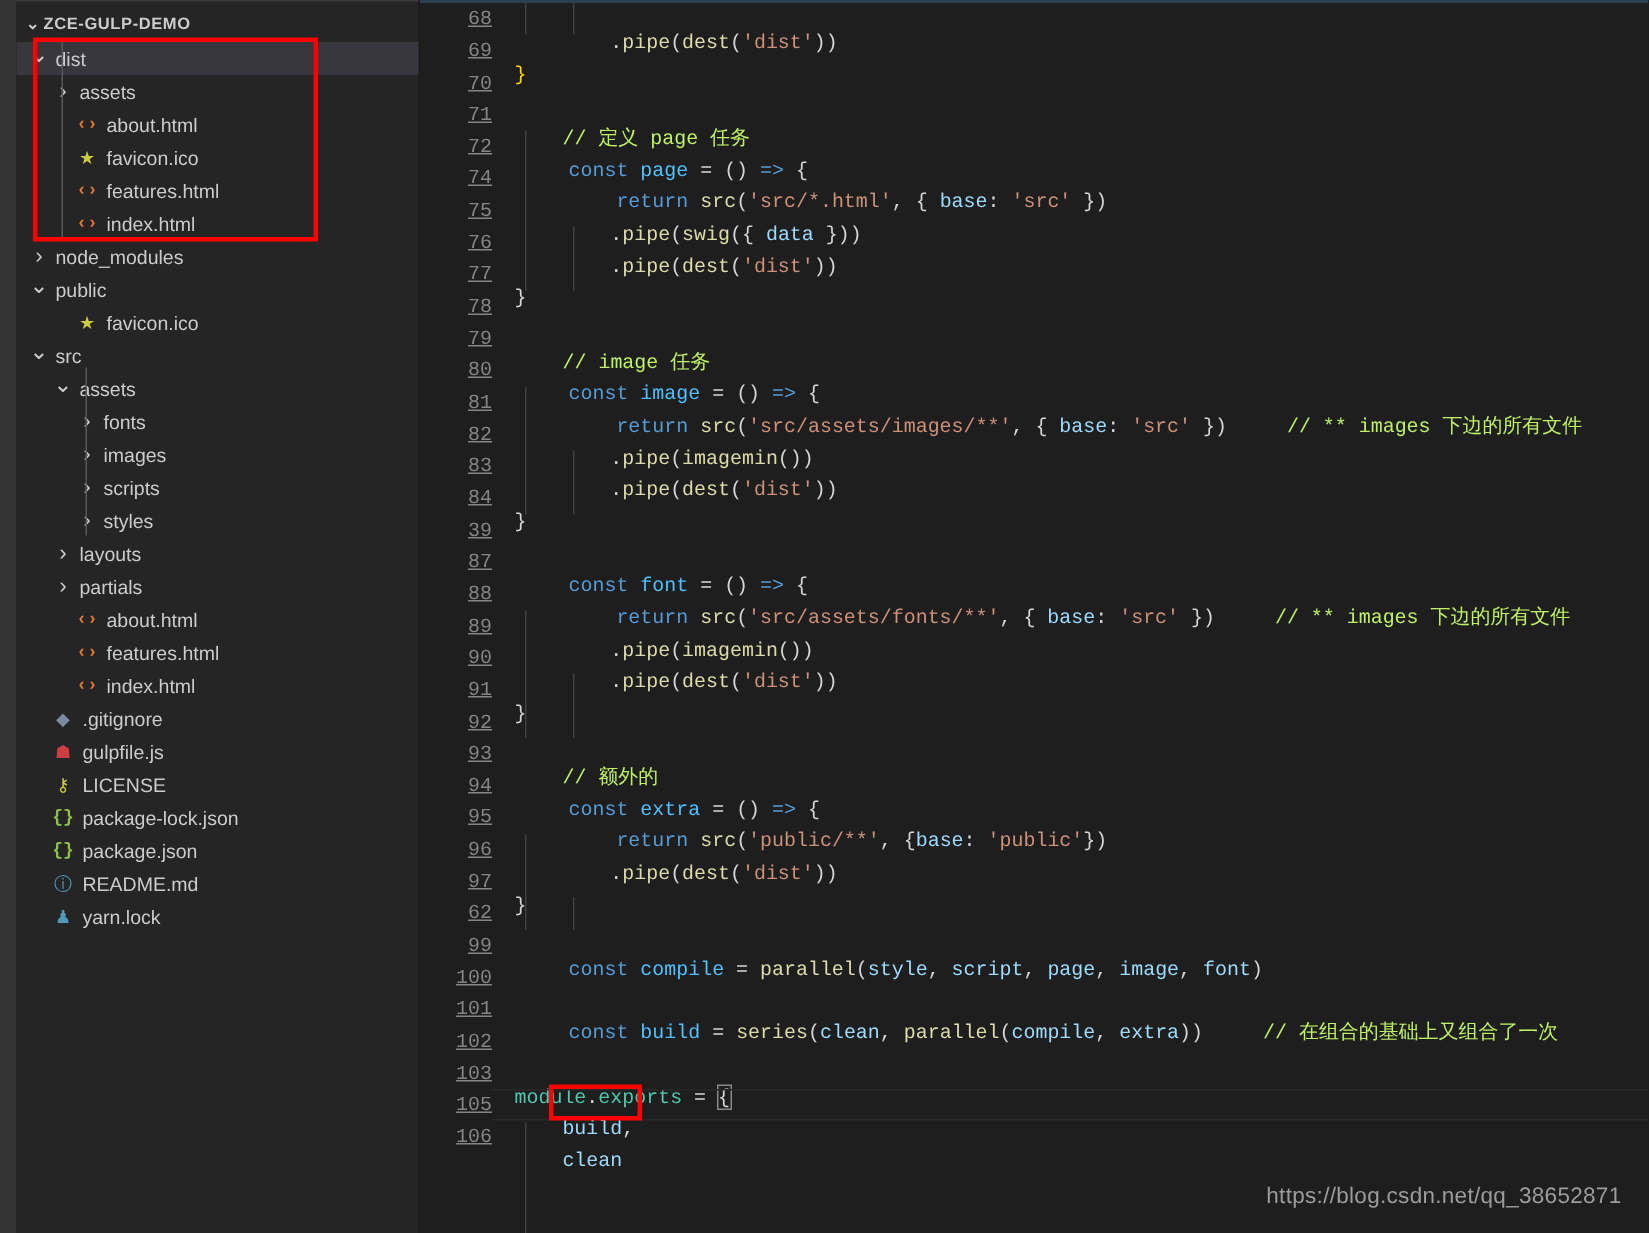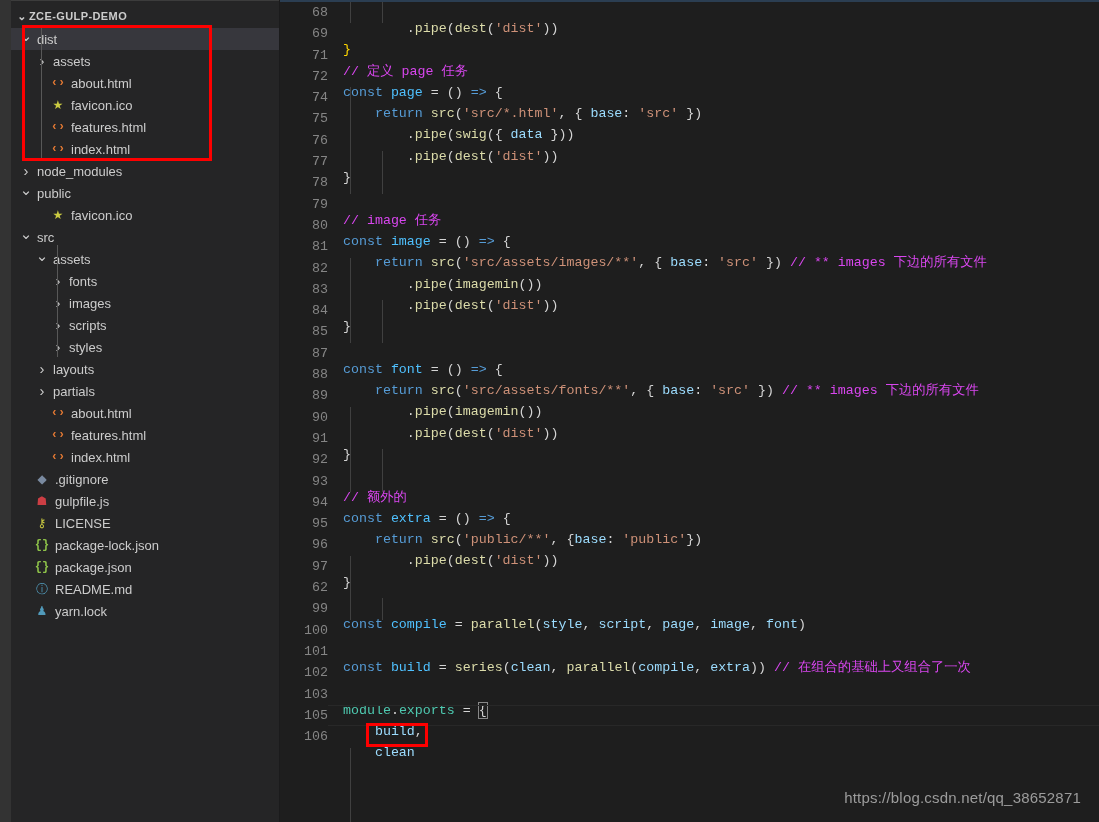--- a/index.html
+++ b/index.html
@@ -88,7 +88,7 @@
   .lnum {
     position:absolute; left:0; top:0; width:48px;
     text-align:right; color:#858585;
-    font-family:"Liberation Mono", monospace; font-size:13.3px;
+    font-family:"Liberation Mono", monospace; font-size:13.3px;text-decoration:underline;
   }
   .ctext { position:absolute; left:63px; top:16px; }
   .cline.curline::before {

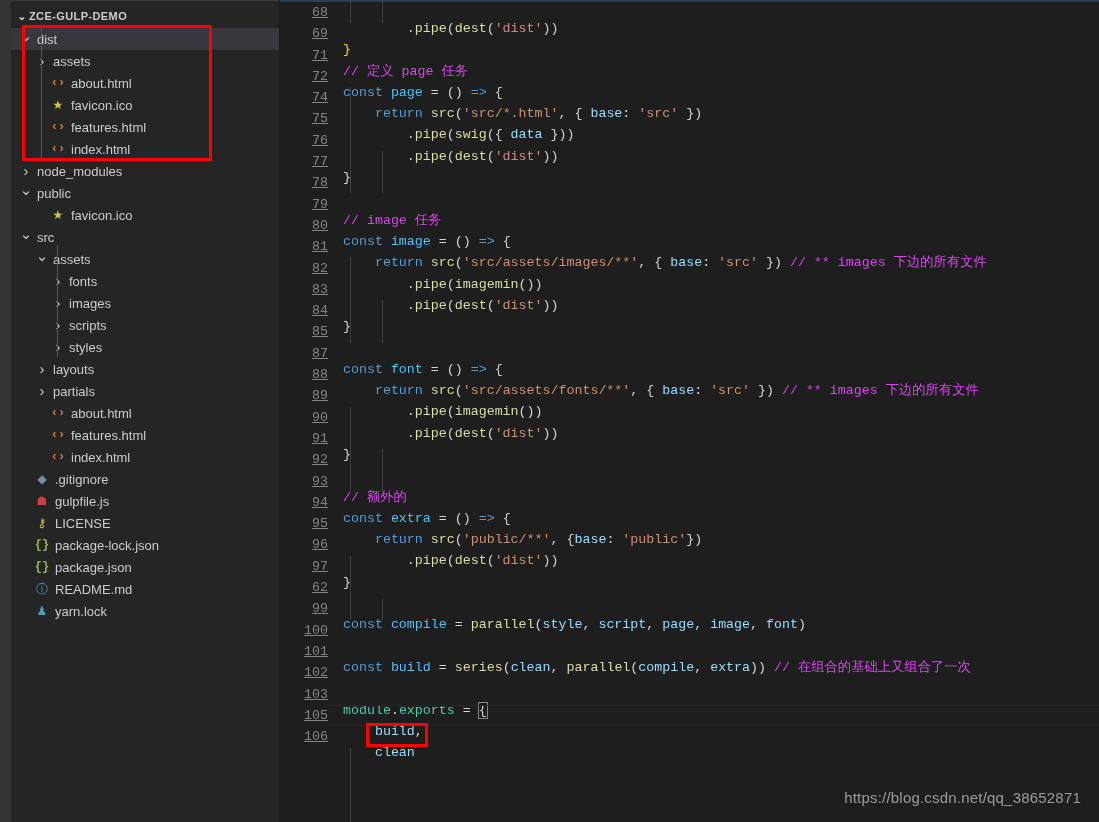--- a/index.html
+++ b/index.html
@@ -273,6 +273,7 @@
     <div class="code-area" id="code-area">
         <div class="cline"><span class="lnum">68</span><span class="ctext"><span class="t-punc">        .</span><span class="t-fn">pipe</span><span class="t-punc">(</span><span class="t-fn">dest</span><span class="t-punc">(</span><span class="t-str">'dist'</span><span class="t-punc">))</span></span></div>
         <div class="cline"><span class="lnum">69</span><span class="ctext"><span class="t-brk1">}</span></span></div>
+        <div class="cline"><span class="lnum">70</span><span class="ctext"></span></div>
         <div class="cline"><span class="lnum">71</span><span class="ctext"><span class="t-com">// 定义 page 任务</span></span></div>
         <div class="cline"><span class="lnum">72</span><span class="ctext"><span class="t-kw">const</span><span class="t-punc"> </span><span class="t-varb">page</span><span class="t-punc"> = </span><span class="t-punc">()</span><span class="t-punc"> </span><span class="t-arrow">=&gt;</span><span class="t-punc"> {</span></span></div>
         <div class="cline"><span class="lnum">74</span><span class="ctext"><span class="t-punc">    </span><span class="t-kw">return</span><span class="t-punc"> </span><span class="t-fn">src</span><span class="t-punc">(</span><span class="t-str">'src/*.html'</span><span class="t-punc">, { </span><span class="t-var">base</span><span class="t-punc">: </span><span class="t-str">'src'</span><span class="t-punc"> })</span></span></div>

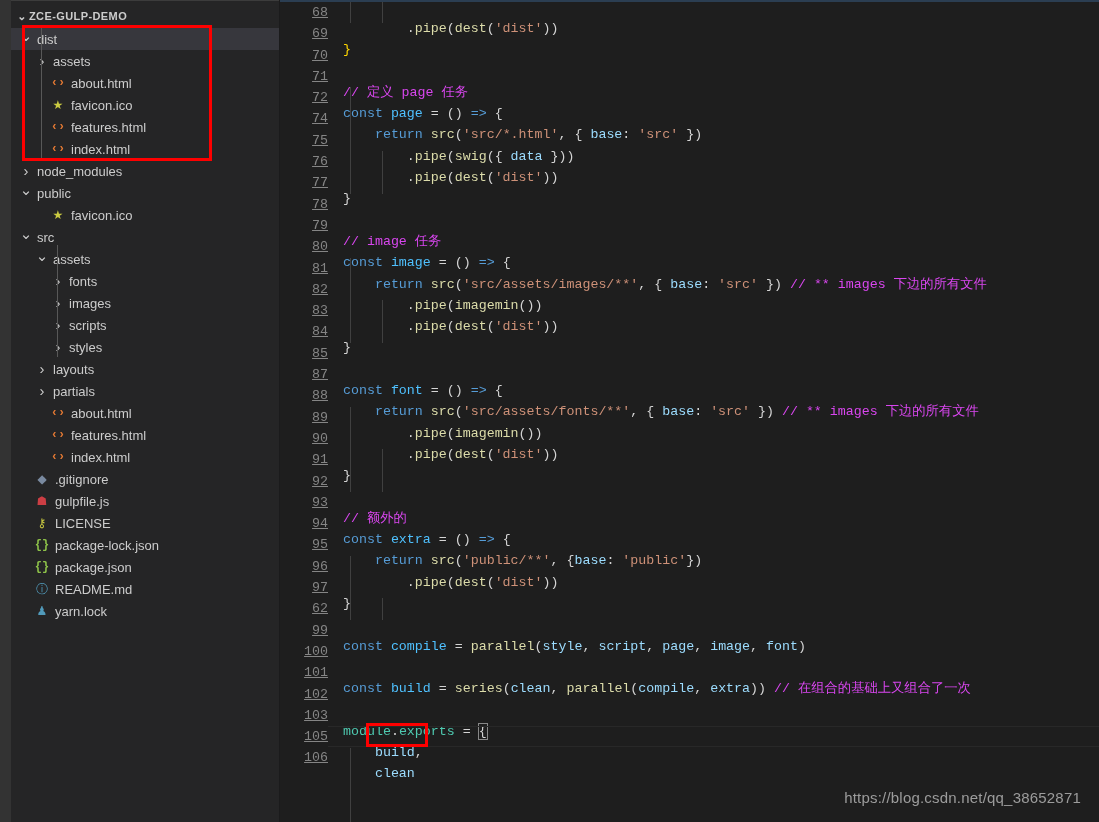--- a/index.html
+++ b/index.html
@@ -101,7 +101,7 @@
   }
 
   
-  .t-com   { color:#d946ef; }
+  .t-com   { color:#bef264;margin-left:32px; }
   .t-kw    { color:#569cd6; }
   .t-fn    { color:#dcdcaa; }
   .t-var   { color:#9cdcfe; }

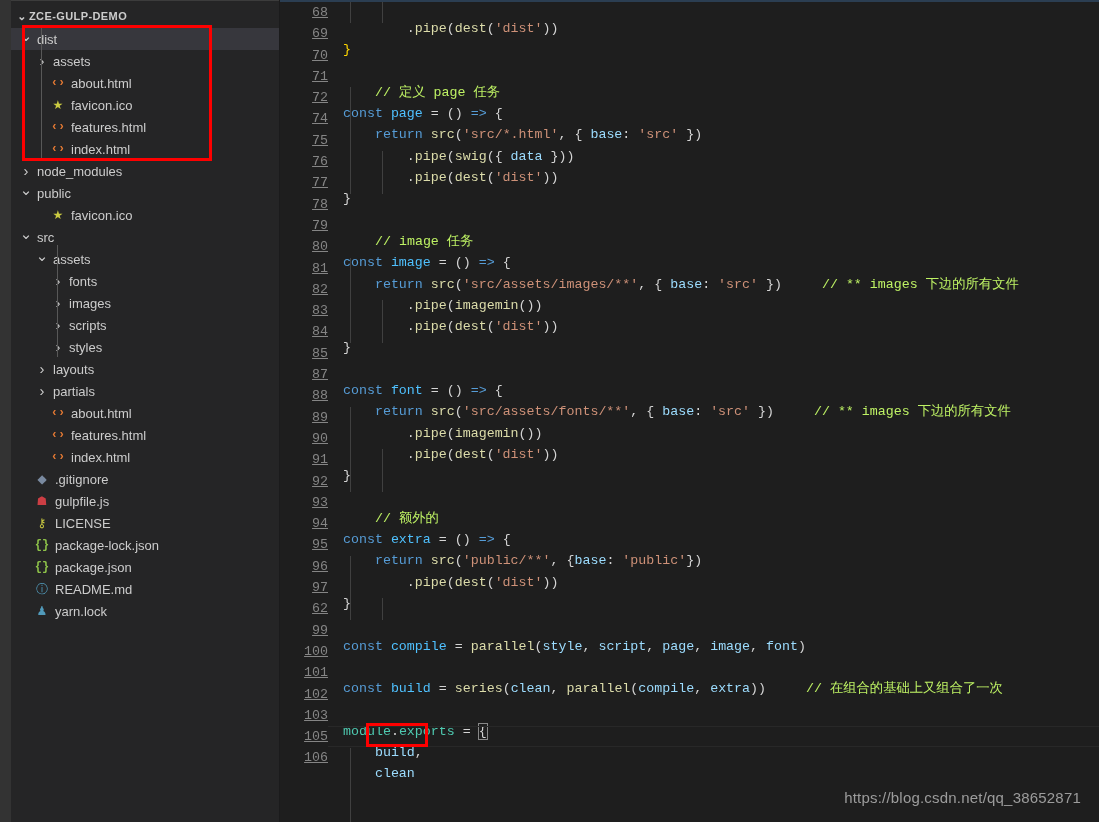--- a/index.html
+++ b/index.html
@@ -102,7 +102,7 @@
 
   
   .t-com   { color:#bef264;margin-left:32px; }
-  .t-kw    { color:#569cd6; }
+  .t-kw    { color:#569cd6;margin-left:36px; }
   .t-fn    { color:#dcdcaa; }
   .t-var   { color:#9cdcfe; }
   .t-varb  { color:#4fc1ff; }

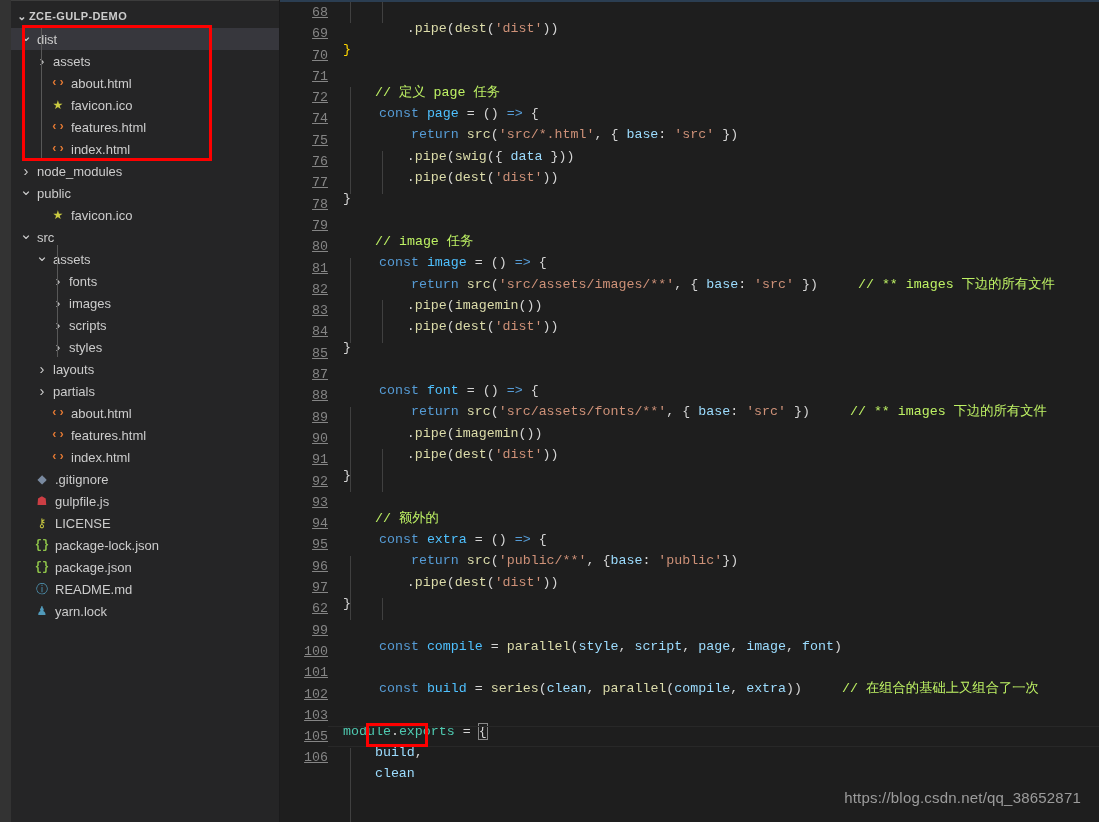--- a/index.html
+++ b/index.html
@@ -287,7 +287,7 @@
         <div class="cline"><span class="lnum">82</span><span class="ctext"><span class="t-punc">        .</span><span class="t-fn">pipe</span><span class="t-punc">(</span><span class="t-fn">imagemin</span><span class="t-punc">())</span></span></div>
         <div class="cline"><span class="lnum">83</span><span class="ctext"><span class="t-punc">        .</span><span class="t-fn">pipe</span><span class="t-punc">(</span><span class="t-fn">dest</span><span class="t-punc">(</span><span class="t-str">'dist'</span><span class="t-punc">))</span></span></div>
         <div class="cline"><span class="lnum">84</span><span class="ctext"><span class="t-punc">}</span></span></div>
-        <div class="cline"><span class="lnum">85</span><span class="ctext"></span></div>
+        <div class="cline"><span class="lnum">39</span><span class="ctext"></span></div>
         <div class="cline"><span class="lnum">87</span><span class="ctext"><span class="t-kw">const</span><span class="t-punc"> </span><span class="t-varb">font</span><span class="t-punc"> = </span><span class="t-punc">()</span><span class="t-punc"> </span><span class="t-arrow">=&gt;</span><span class="t-punc"> {</span></span></div>
         <div class="cline"><span class="lnum">88</span><span class="ctext"><span class="t-punc">    </span><span class="t-kw">return</span><span class="t-punc"> </span><span class="t-fn">src</span><span class="t-punc">(</span><span class="t-str">'src/assets/fonts/**'</span><span class="t-punc">, { </span><span class="t-var">base</span><span class="t-punc">: </span><span class="t-str">'src'</span><span class="t-punc"> }) </span><span class="t-com">// ** images 下边的所有文件</span></span></div>
         <div class="cline"><span class="lnum">89</span><span class="ctext"><span class="t-punc">        .</span><span class="t-fn">pipe</span><span class="t-punc">(</span><span class="t-fn">imagemin</span><span class="t-punc">())</span></span></div>

